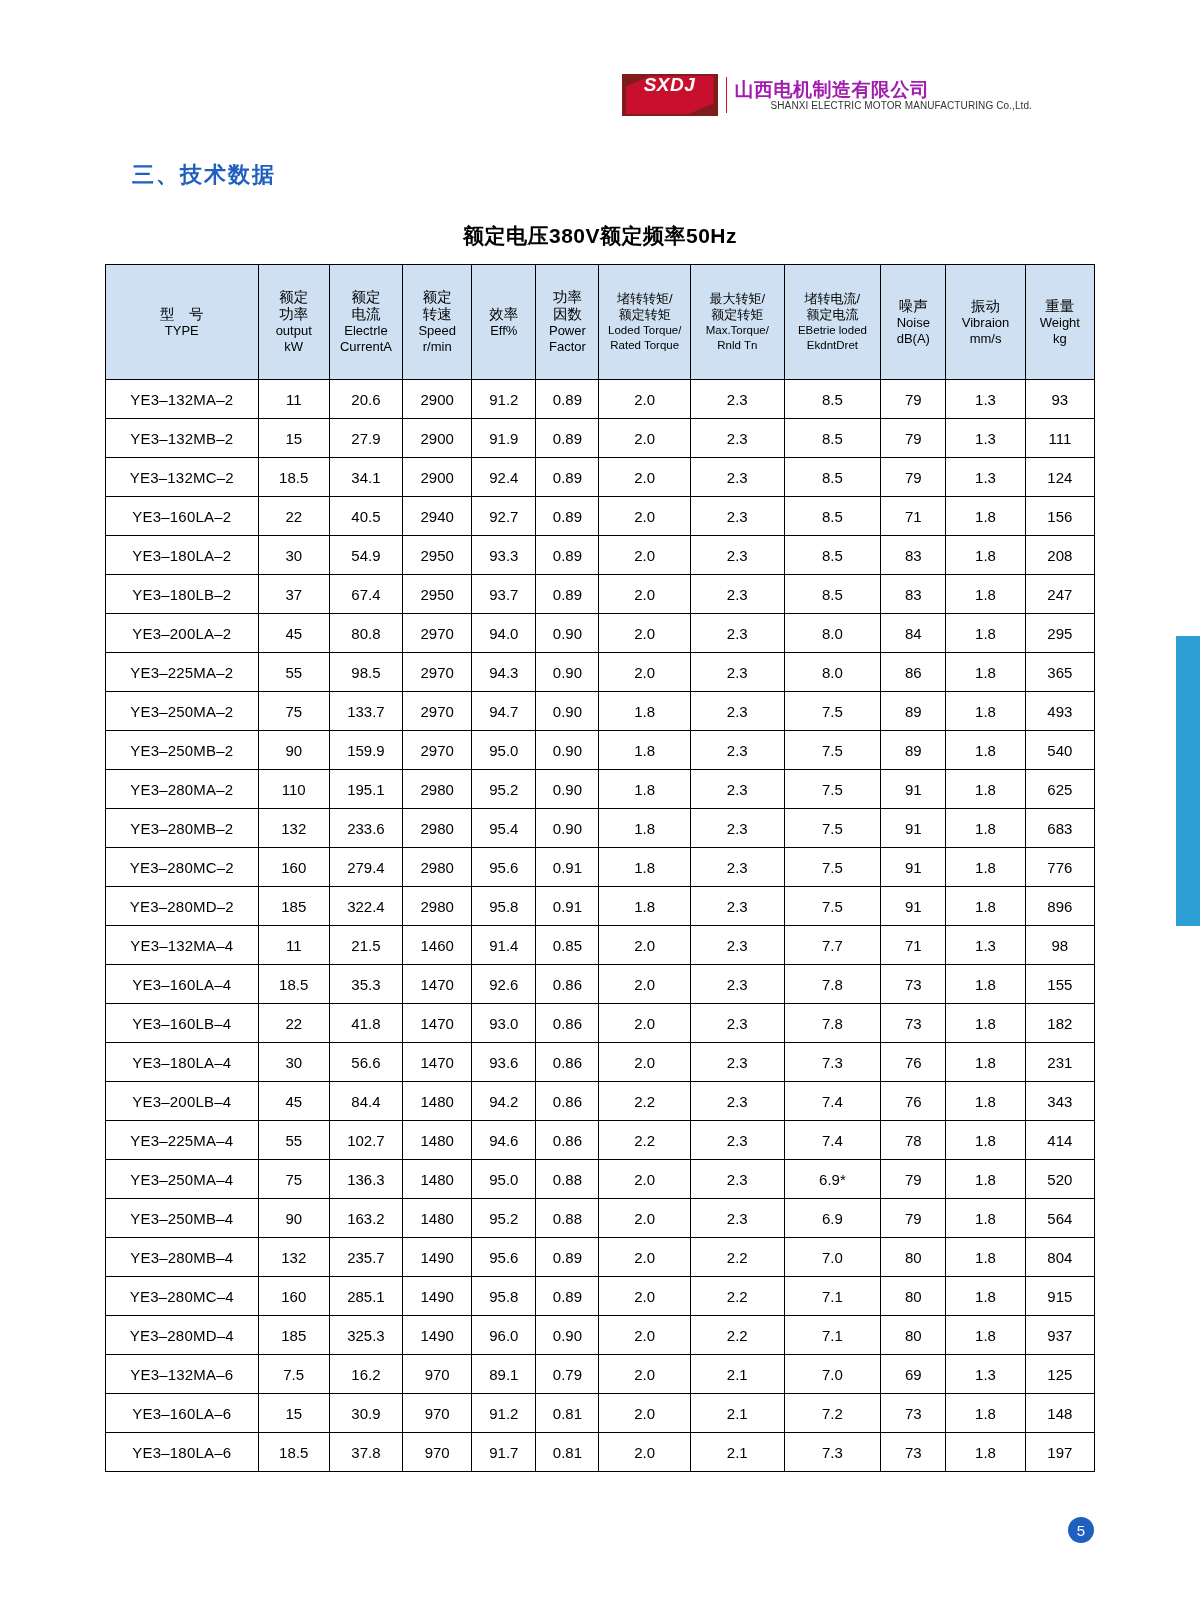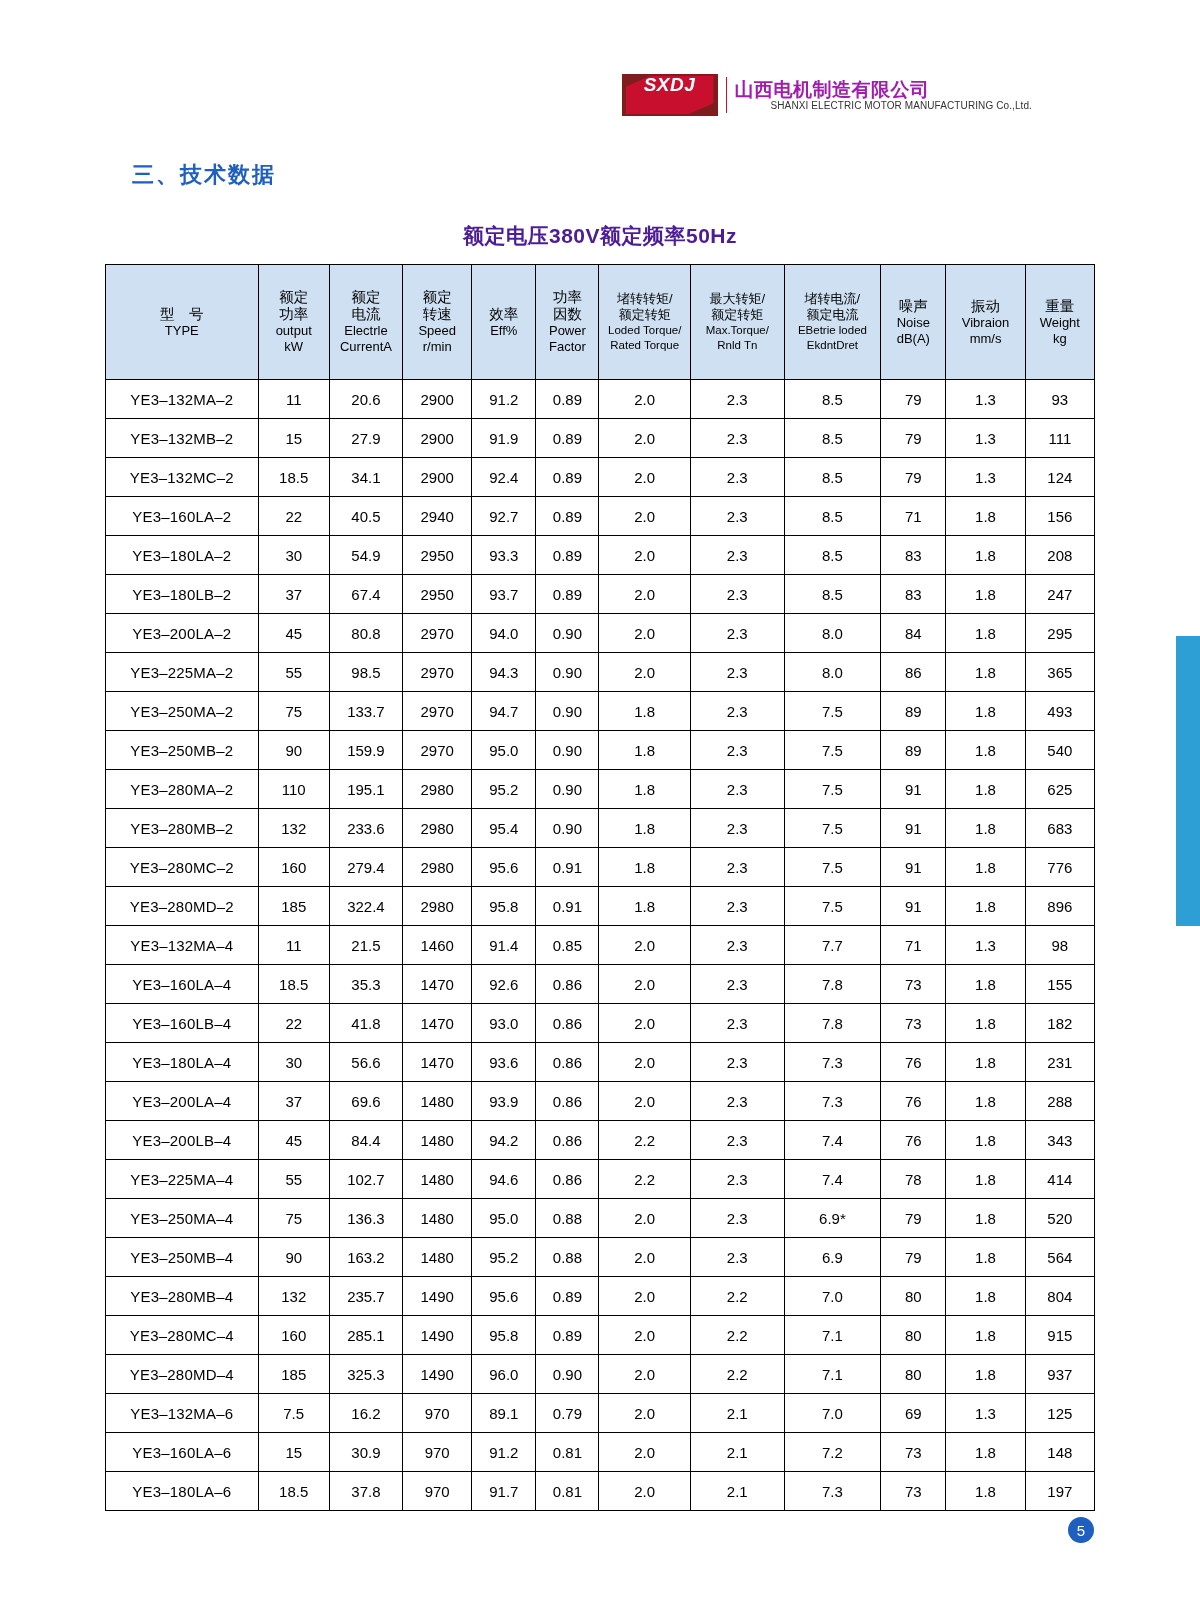--- a/index.html
+++ b/index.html
@@ -96,7 +96,7 @@
     text-align: center;
     font-size: 21px;
     font-weight: bold;
-    color: #4c1d95;
+    color: #000000;
     letter-spacing: 0.5px;
   }
 

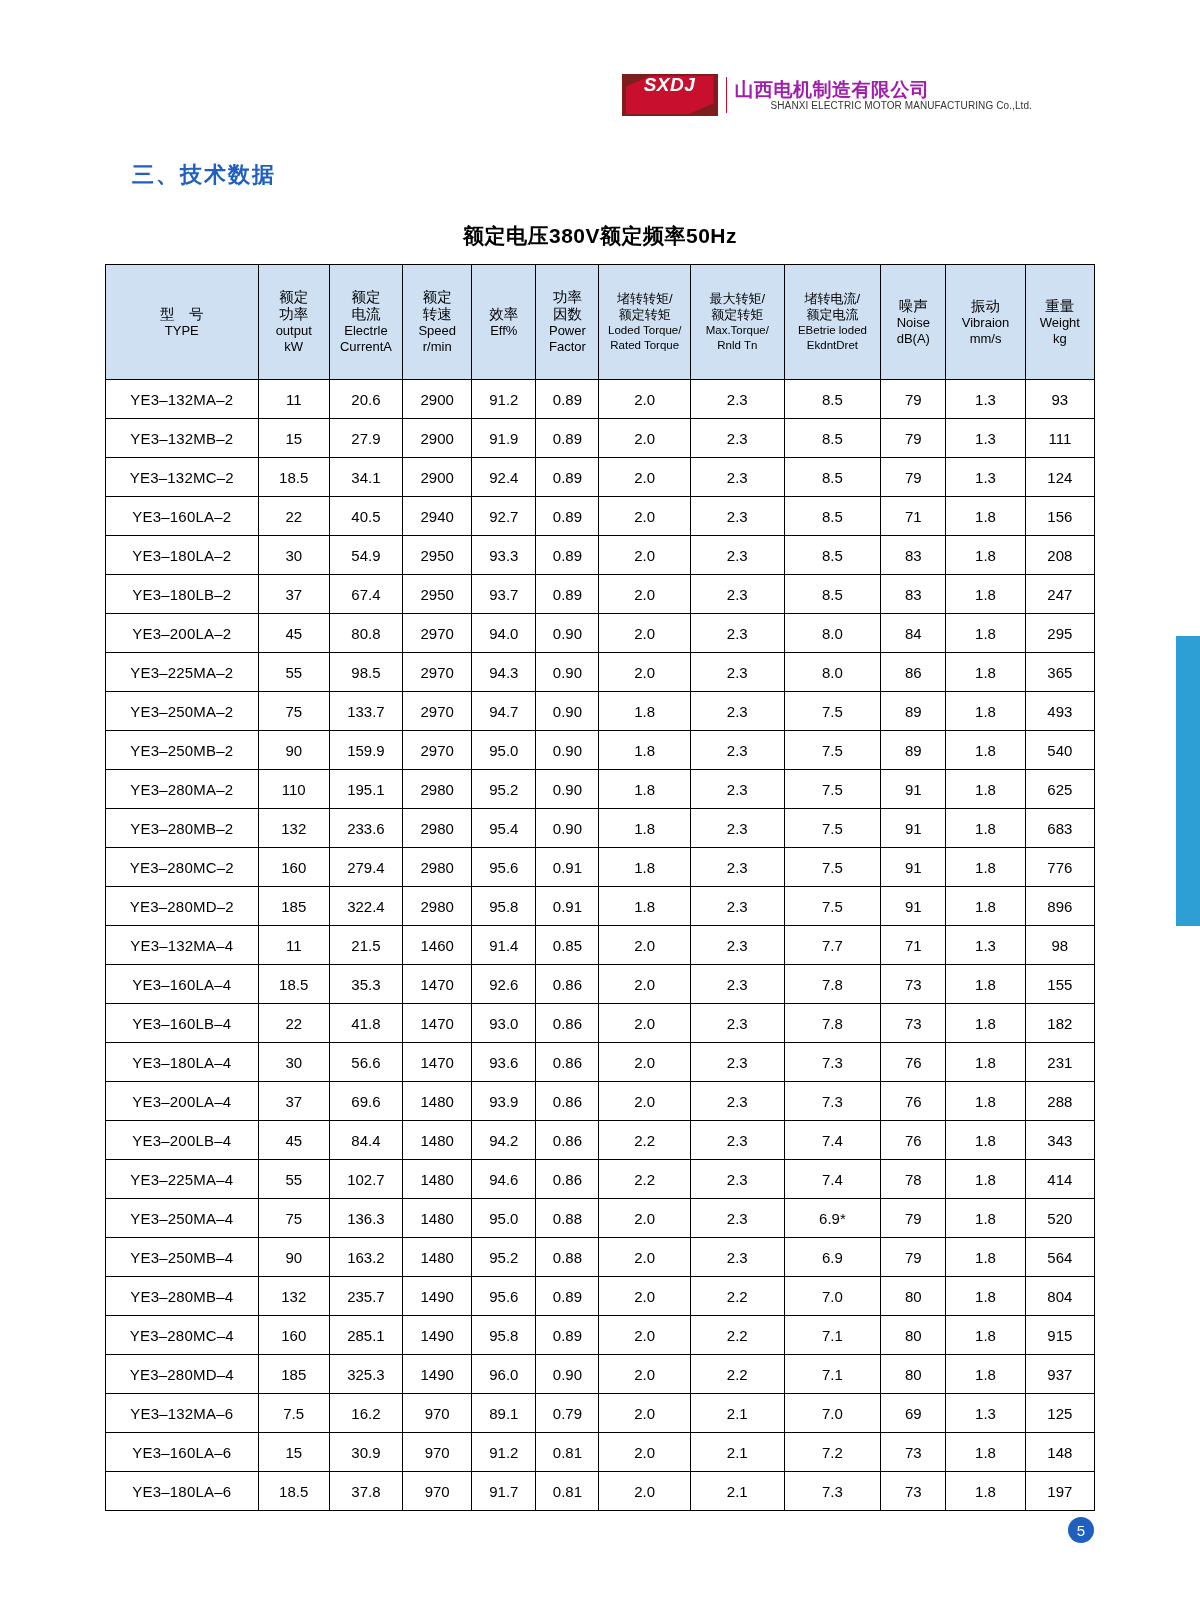--- a/index.html
+++ b/index.html
@@ -542,20 +542,6 @@
           <td>231</td>
         </tr>
         <tr>
-          <td class="type-cell">YE3–200LA–4</td>
-          <td>37</td>
-          <td>69.6</td>
-          <td>1480</td>
-          <td>93.9</td>
-          <td>0.86</td>
-          <td>2.0</td>
-          <td>2.3</td>
-          <td>7.3</td>
-          <td>76</td>
-          <td>1.8</td>
-          <td>288</td>
-        </tr>
-        <tr>
           <td class="type-cell">YE3–200LB–4</td>
           <td>45</td>
           <td>84.4</td>

